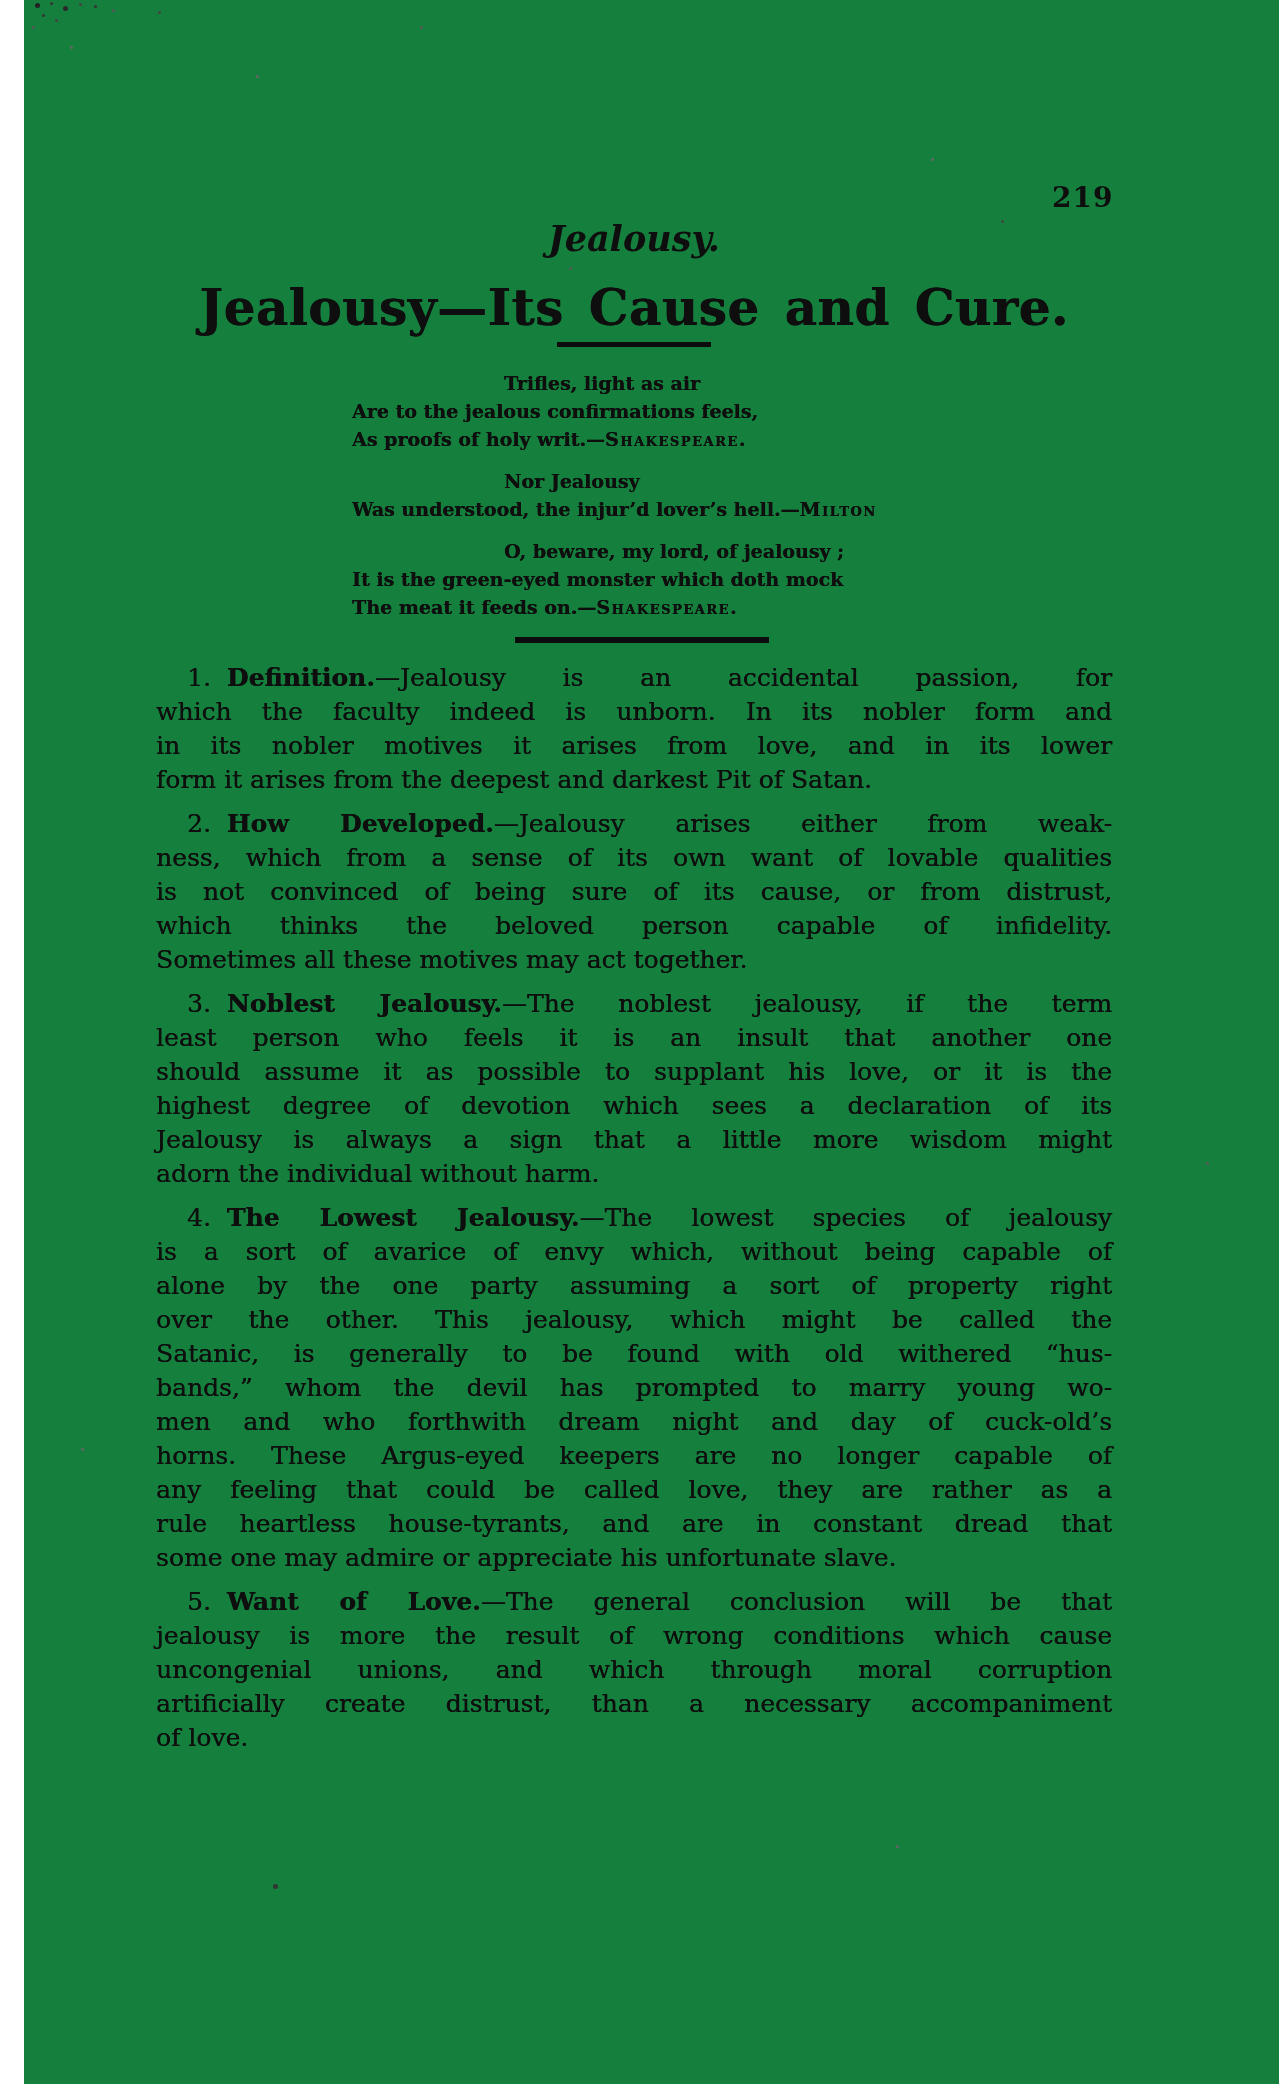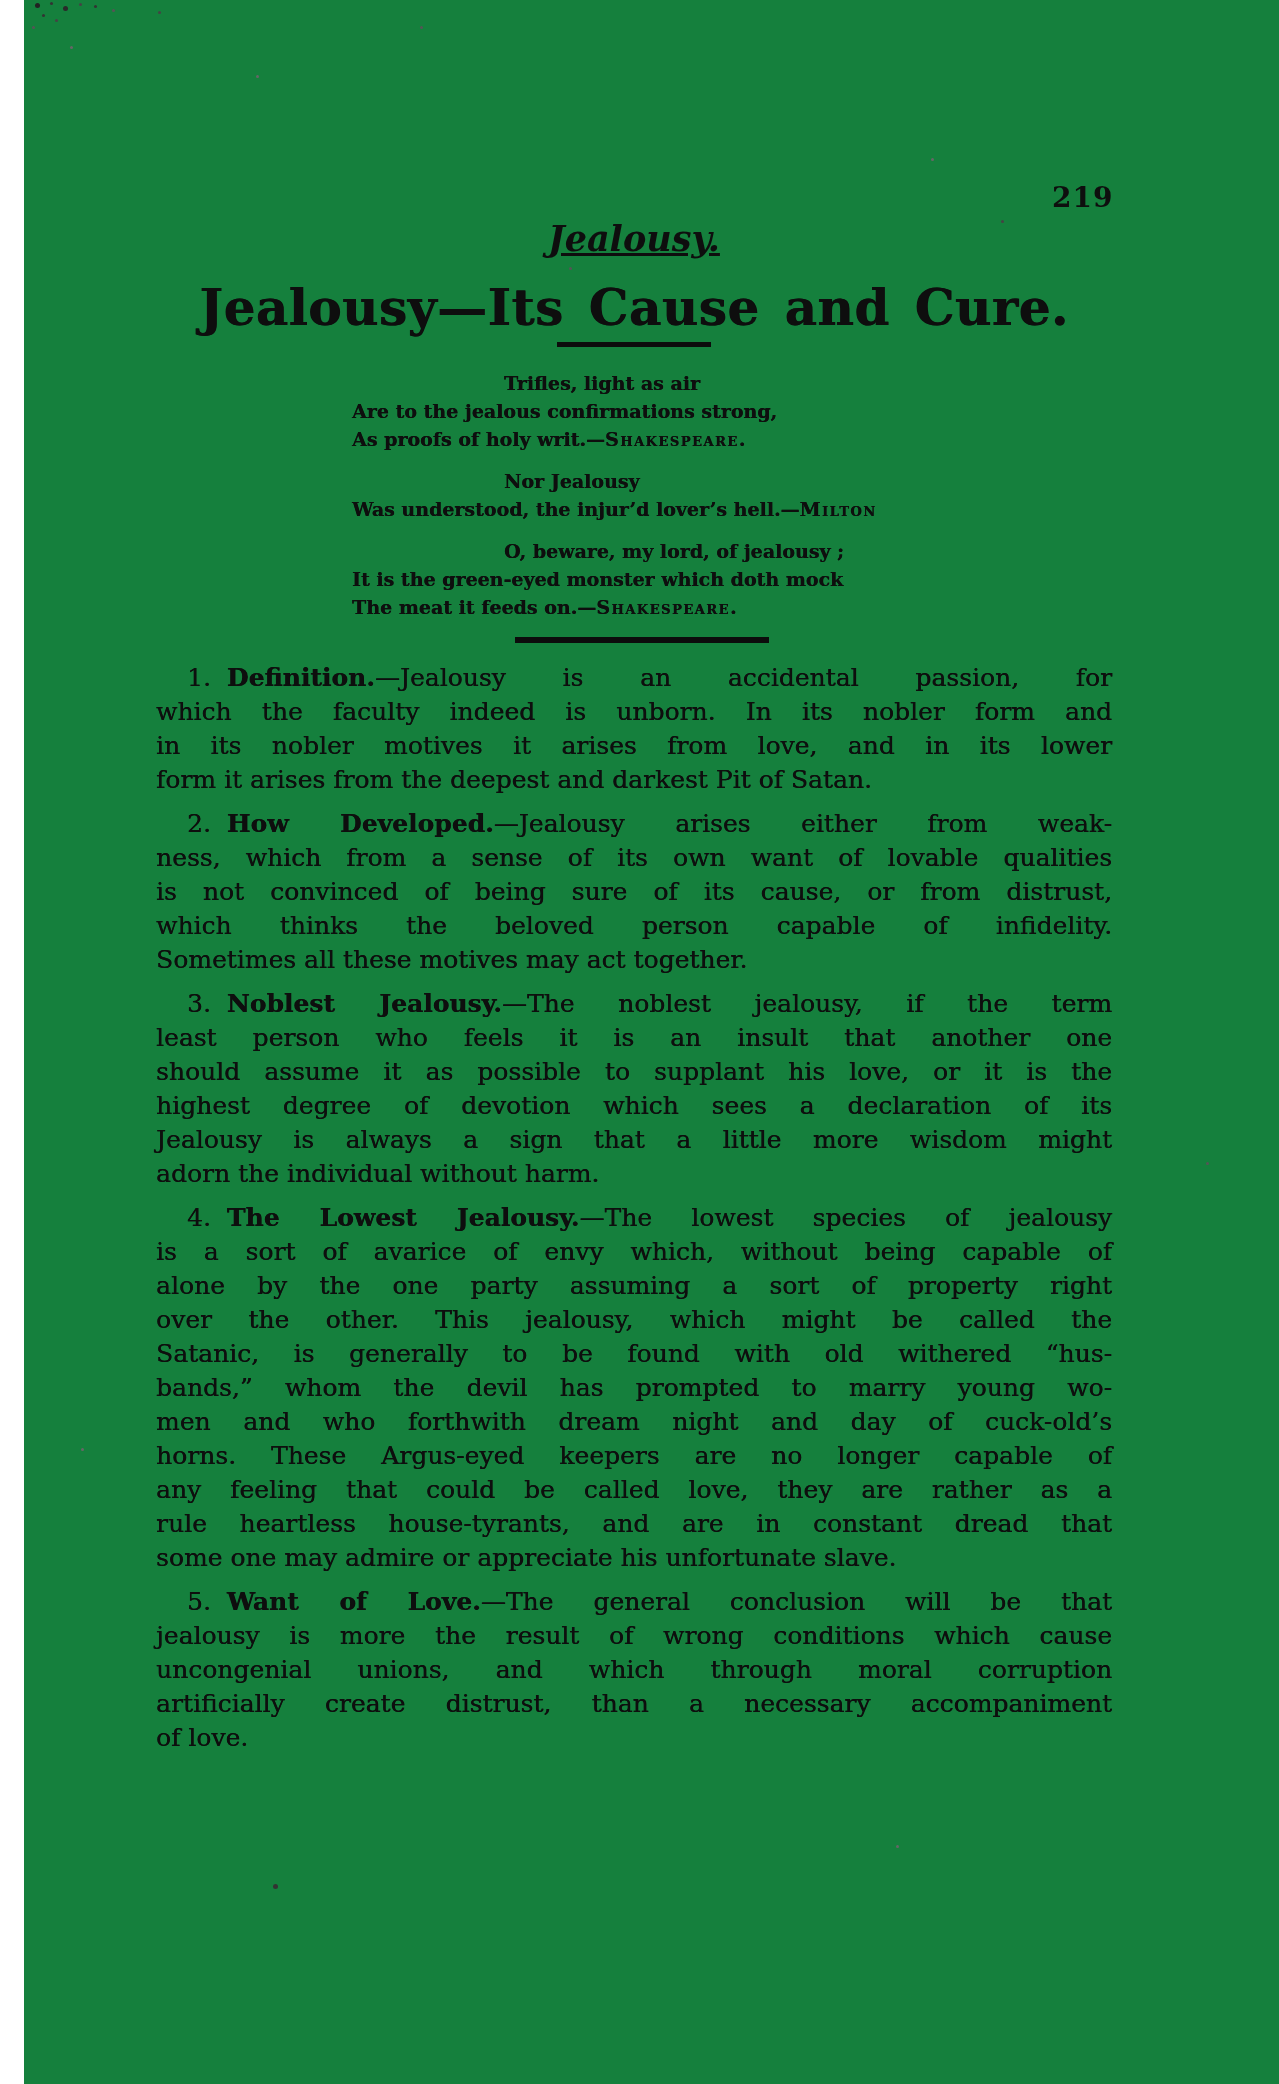--- a/index.html
+++ b/index.html
@@ -33,7 +33,7 @@
   .running-header {
     position: absolute; top: 218px; left: 132px; width: 956px;
     text-align: center;
-    font-size: 35px; font-weight: bold; font-style: italic; text-decoration: underline;
+    font-size: 35px; font-weight: bold; font-style: italic;
   }
   .title {
     position: absolute; top: 280px; left: 132px; width: 956px; margin: 0;

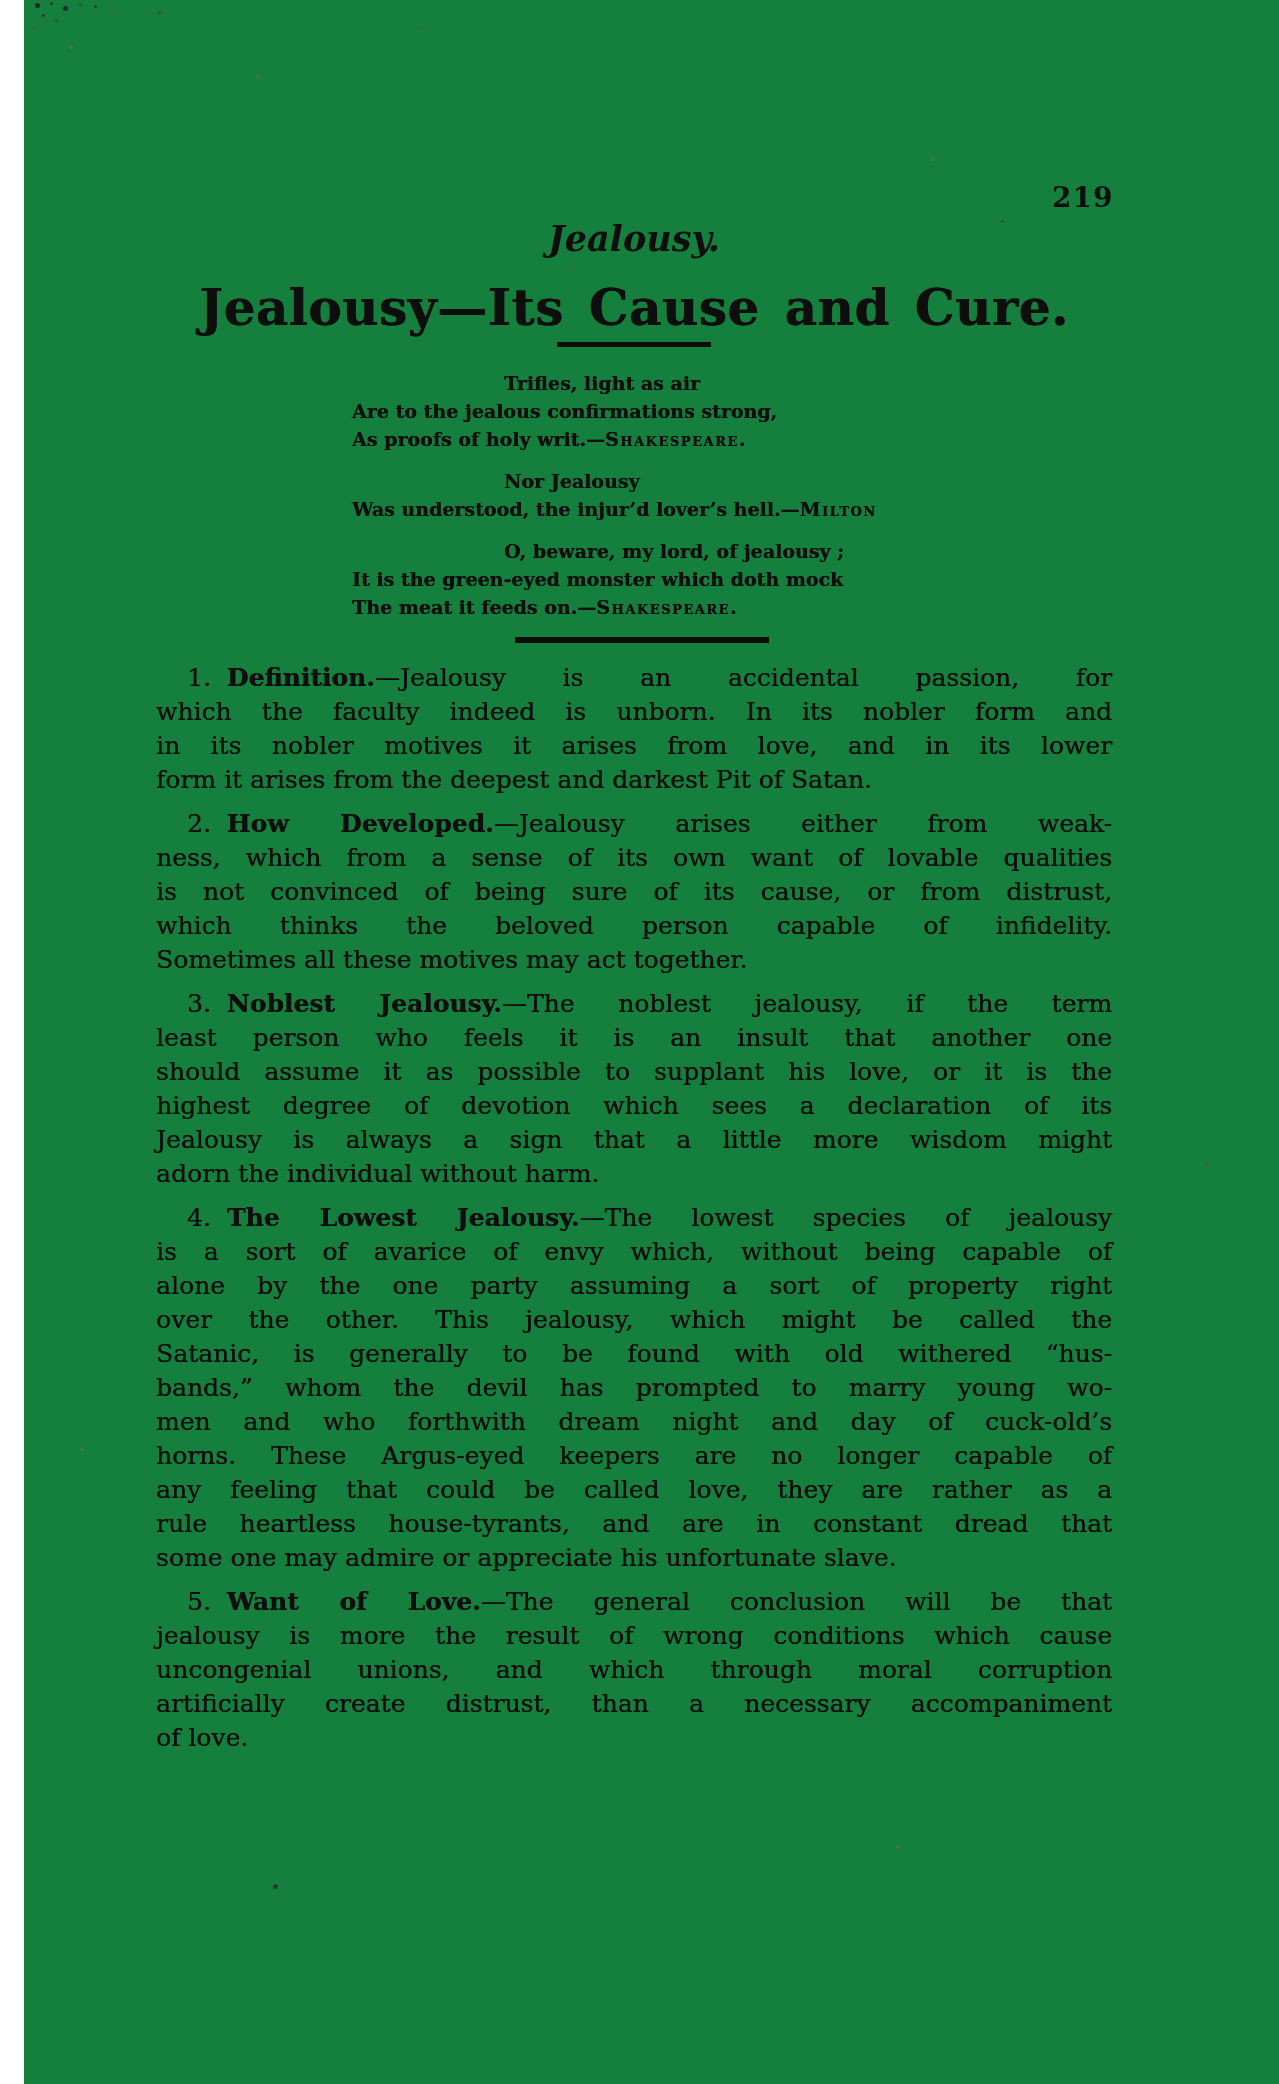--- a/index.html
+++ b/index.html
@@ -83,7 +83,7 @@
   <div class="epigraphs">
       <div class="epigraph">
         <div class="eline first">Trifles, light as air</div>
-        <div class="eline">Are to the jealous confirmations strong,</div>
+        <div class="eline">Are to the jealous confirmations feels,</div>
         <div class="eline">As proofs of holy writ.—<span class="sc">Shakespeare.</span></div>
       </div>
       <div class="epigraph">

